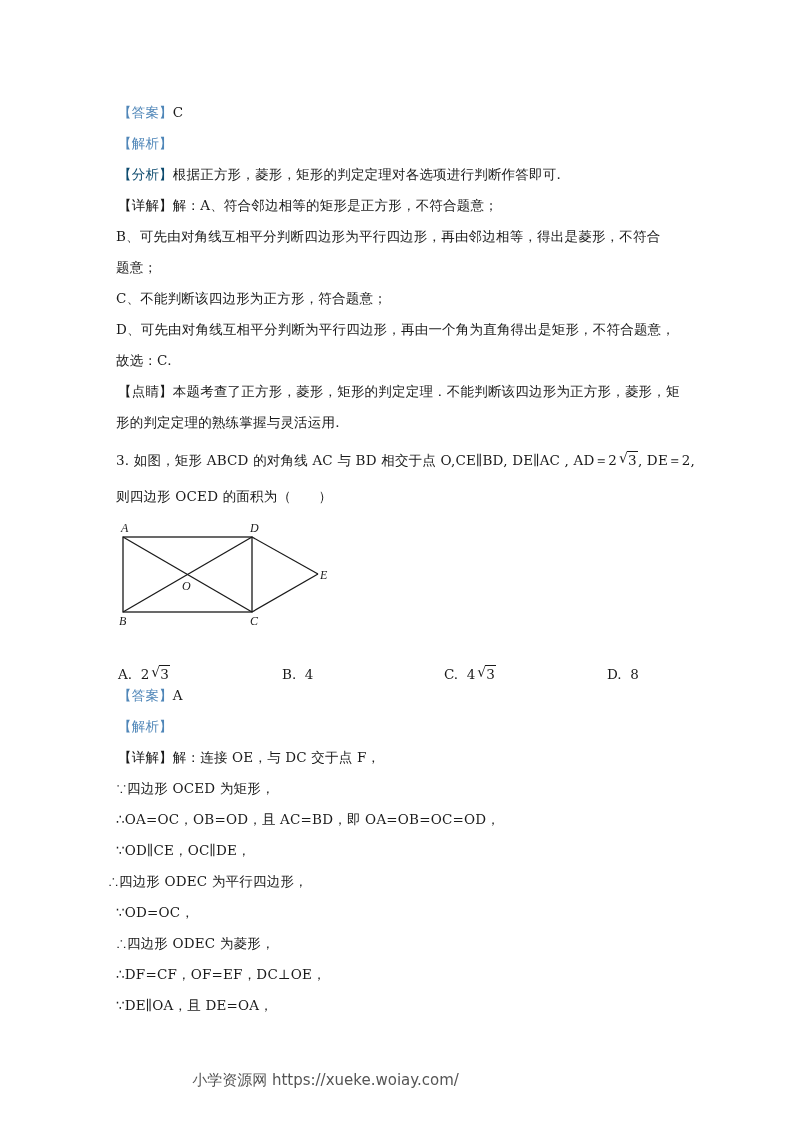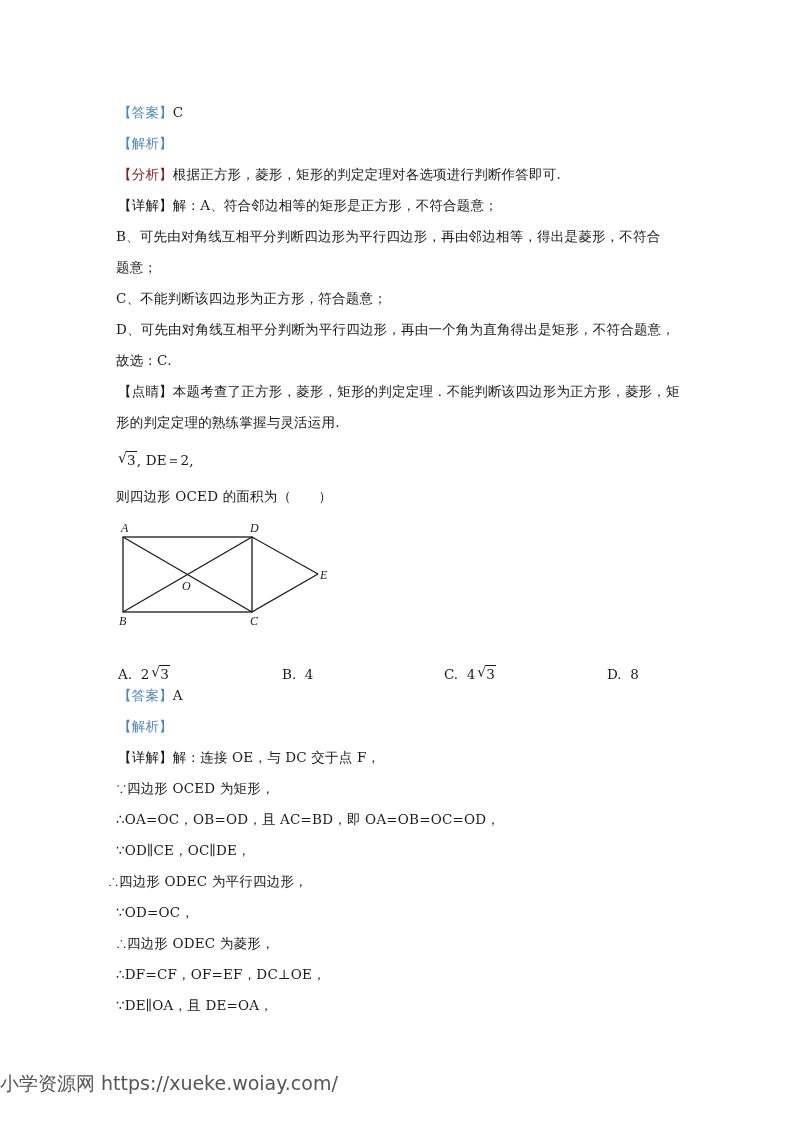--- a/index.html
+++ b/index.html
@@ -7,7 +7,7 @@
          font-family: "DejaVu Serif", "Liberation Serif", serif; color: #1a1a1a; }
   .line { position: absolute; left: 118px; font-size: 13.5px; line-height: 18px; white-space: nowrap; letter-spacing: 0.2px; text-align: center; }
   .tag-blue { color: #4f86b8; }
-  .tag-black { color: #7f1d1d; }
+  .tag-black { color: #0c4a6e; }
   .sqrt { display: inline-block; position: relative; padding-left: 8px; margin-left: 2px; }
   .sqrt .radical { position: absolute; left: 0; top: -2px; font-size: 14px; }
   .sqrt .radicand { border-top: 1px solid #1a1a1a; padding: 0 1px; }

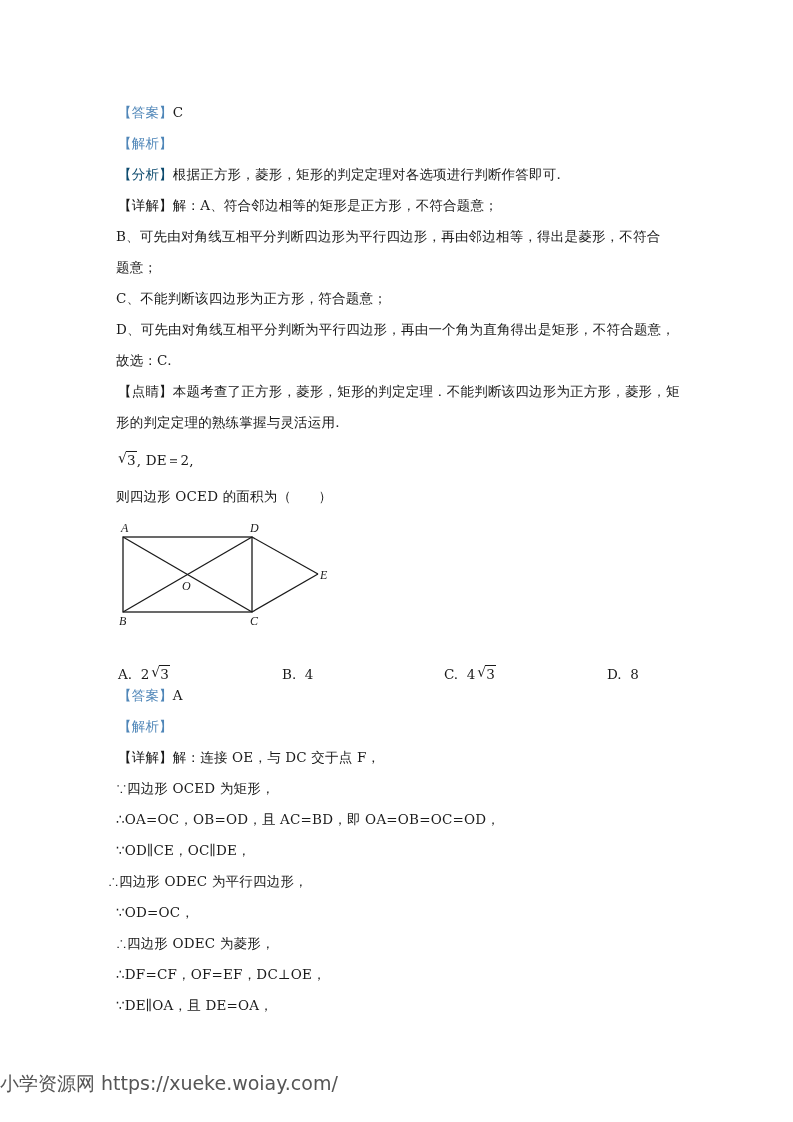--- a/index.html
+++ b/index.html
@@ -42,7 +42,7 @@
 <div class="line" style="left:116px;top:413px">形的判定定理的熟练掌握与灵活运用.</div>
 
 <div class="line" style="left:116px;top:451px">
-  <span class="sqrt"><span class="radical">√</span><span class="radicand">3</span></span><span>, DE＝2,</span>
+  <span>3. 如图，矩形 ABCD 的对角线 AC 与 BD 相交于点 O,CE∥BD, DE∥AC , AD＝2</span><span class="sqrt"><span class="radical">√</span><span class="radicand">3</span></span><span>, DE＝2,</span>
 </div>
 <div class="line" style="left:116px;top:487px">则四边形 OCED 的面积为（　　）</div>
 

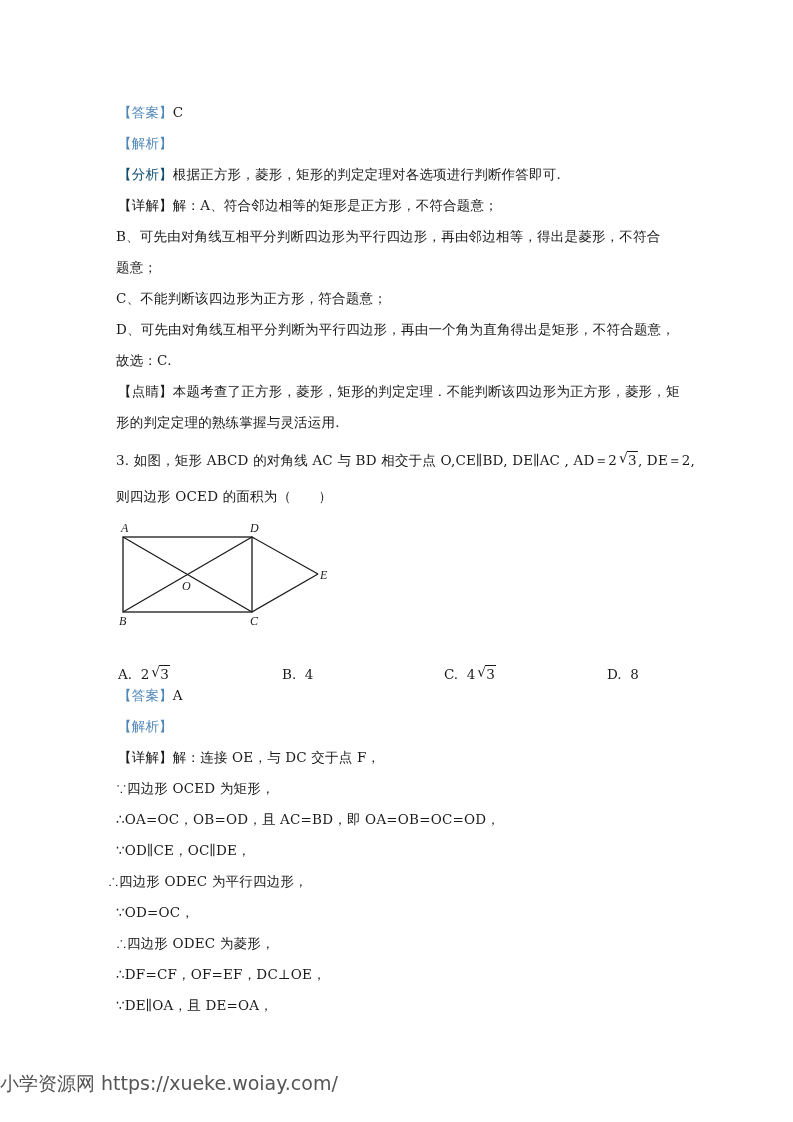--- a/index.html
+++ b/index.html
@@ -13,8 +13,8 @@
   .sqrt .radicand { border-top: 1px solid #1a1a1a; padding: 0 1px; }
   .opt { position: absolute; top: 666px; font-size: 13.5px; white-space: nowrap; }
   .figure { position: absolute; left: 110px; top: 515px; width: 240px; height: 120px; }
-  .footer { position: absolute; top: 1071px; left: 0; width: 651px; text-align: left;
-            font-family: "DejaVu Sans", "Liberation Sans", sans-serif; font-size: 19px; color: #555; }
+  .footer { position: absolute; top: 1071px; left: 0; width: 651px; text-align: center;
+            font-family: "DejaVu Sans", "Liberation Sans", sans-serif; font-size: 15px; color: #555; }
 </style>
 </head>
 <body>

